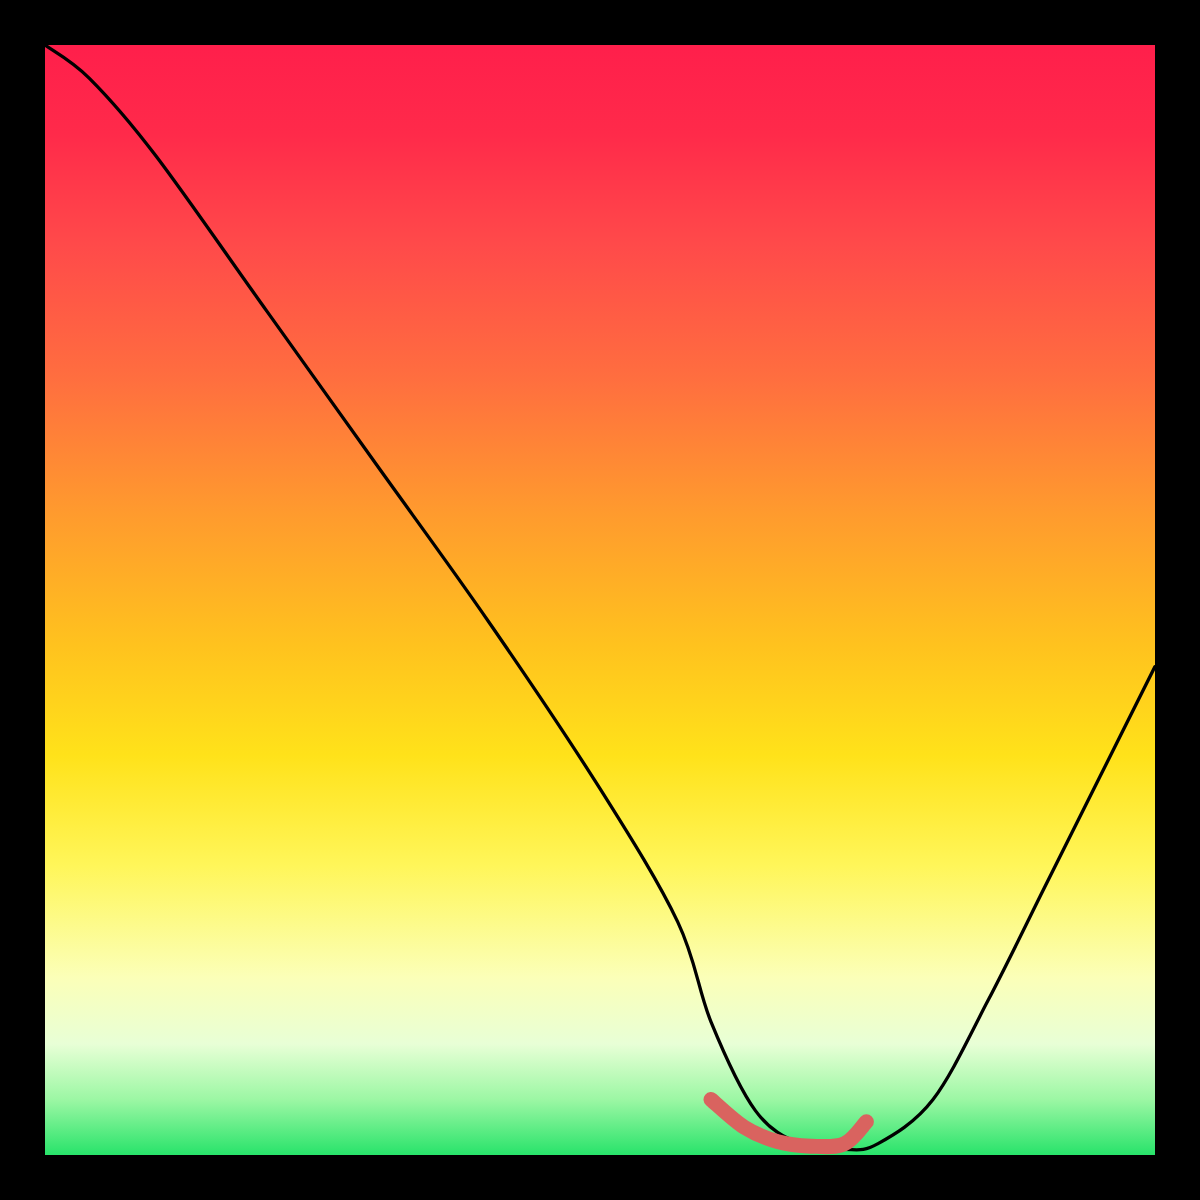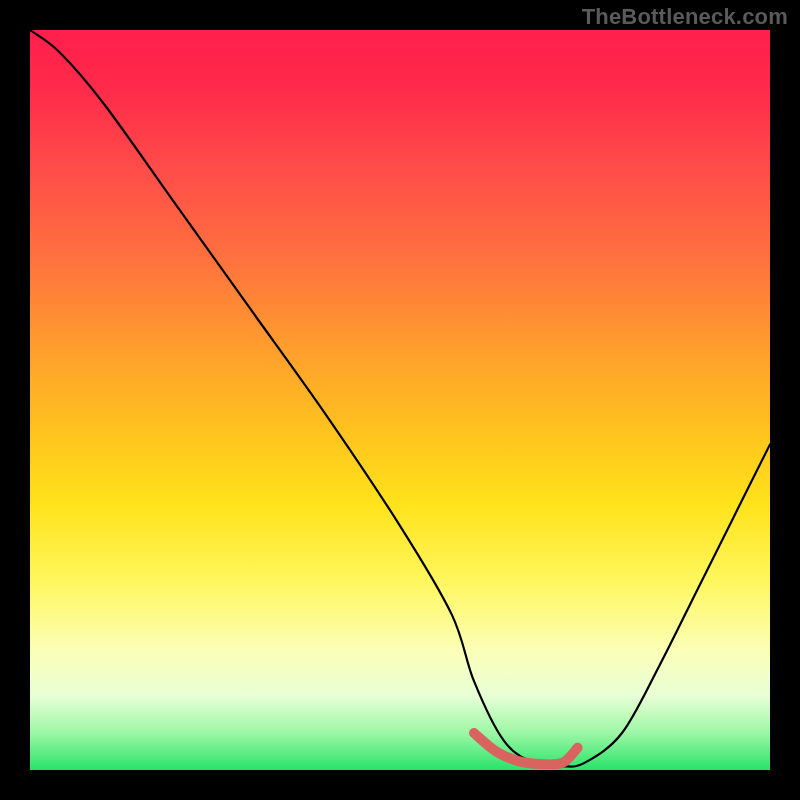--- a/index.html
+++ b/index.html
@@ -65,7 +65,6 @@
 
 <div class="frame">
 
-  <div class="watermark">TheBottleneck.com</div>
 
   <div class="plot">
     <div class="gradient"></div>

